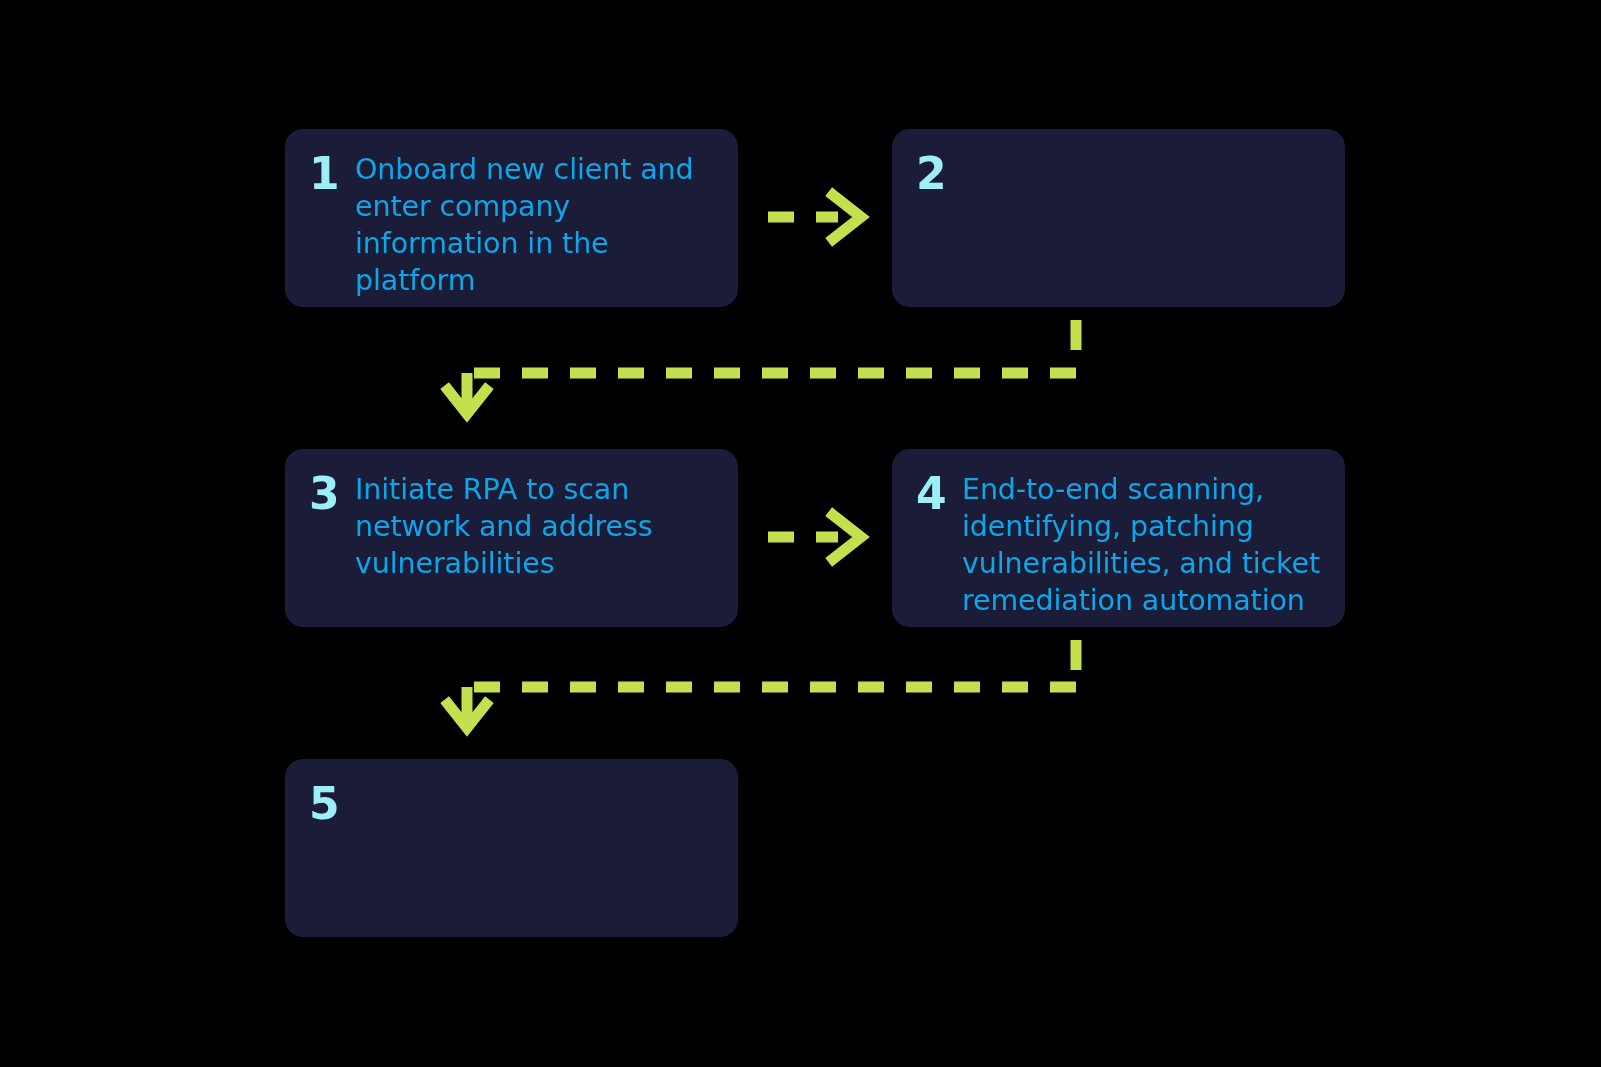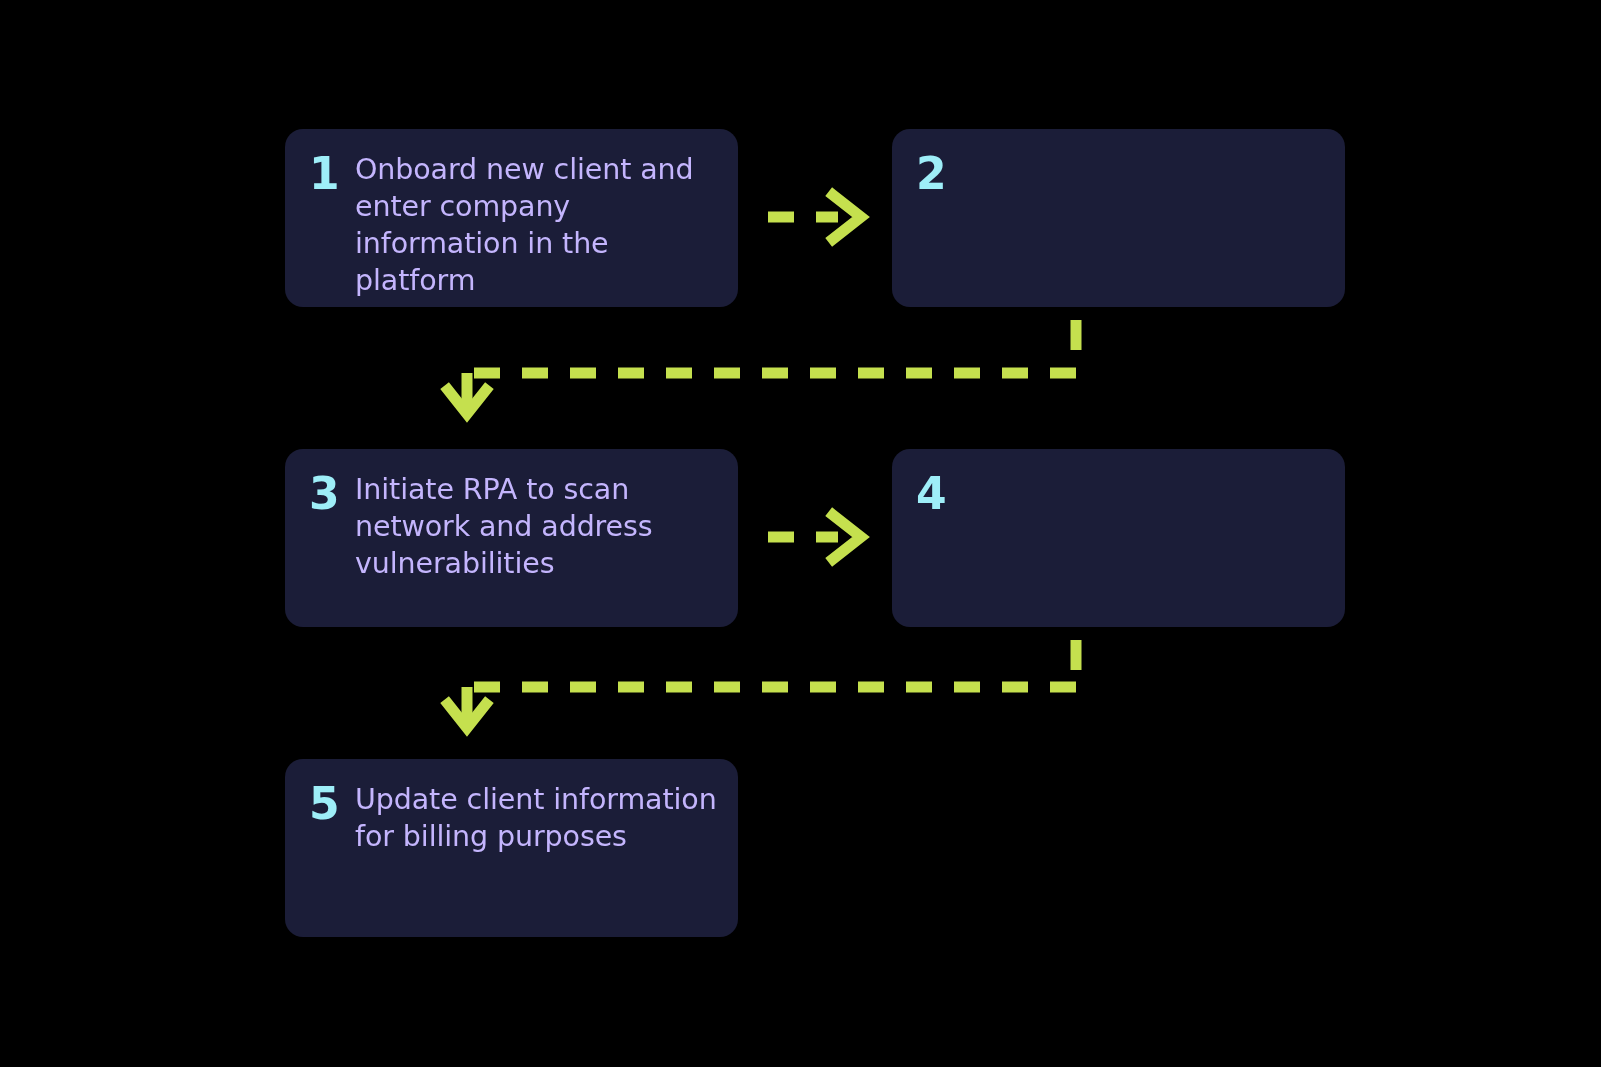--- a/index.html
+++ b/index.html
@@ -43,7 +43,7 @@
     letter-spacing: -0.5px;
   }
   .card-text {
-    color: #c4b5fd;
+    color: #0ea5e9;
     font-size: 28.5px;
     line-height: 37px;
     font-weight: 400;

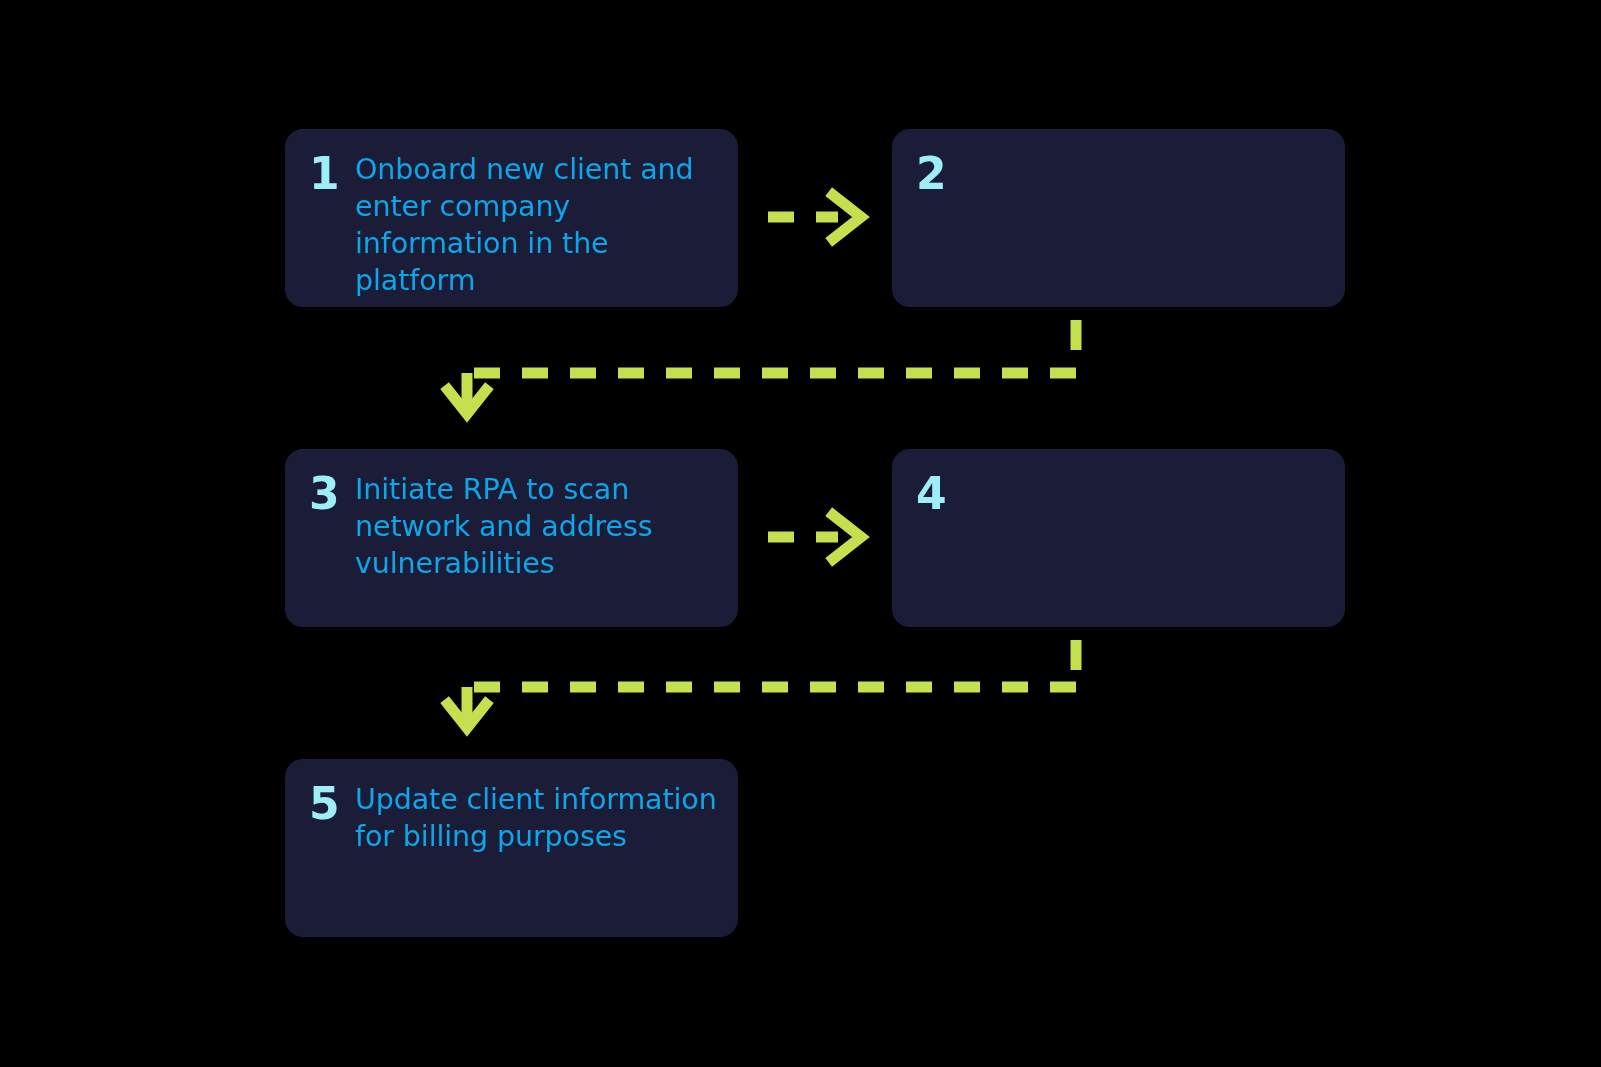--- a/index.html
+++ b/index.html
@@ -115,6 +115,7 @@
 
   <div class="card" id="card-4">
     <div class="card-num">4</div>
+    <div class="card-text">End-to-end scanning, identifying, patching vulnerabilities, and ticket remediation automation</div>
   </div>
 
   <div class="card" id="card-5">

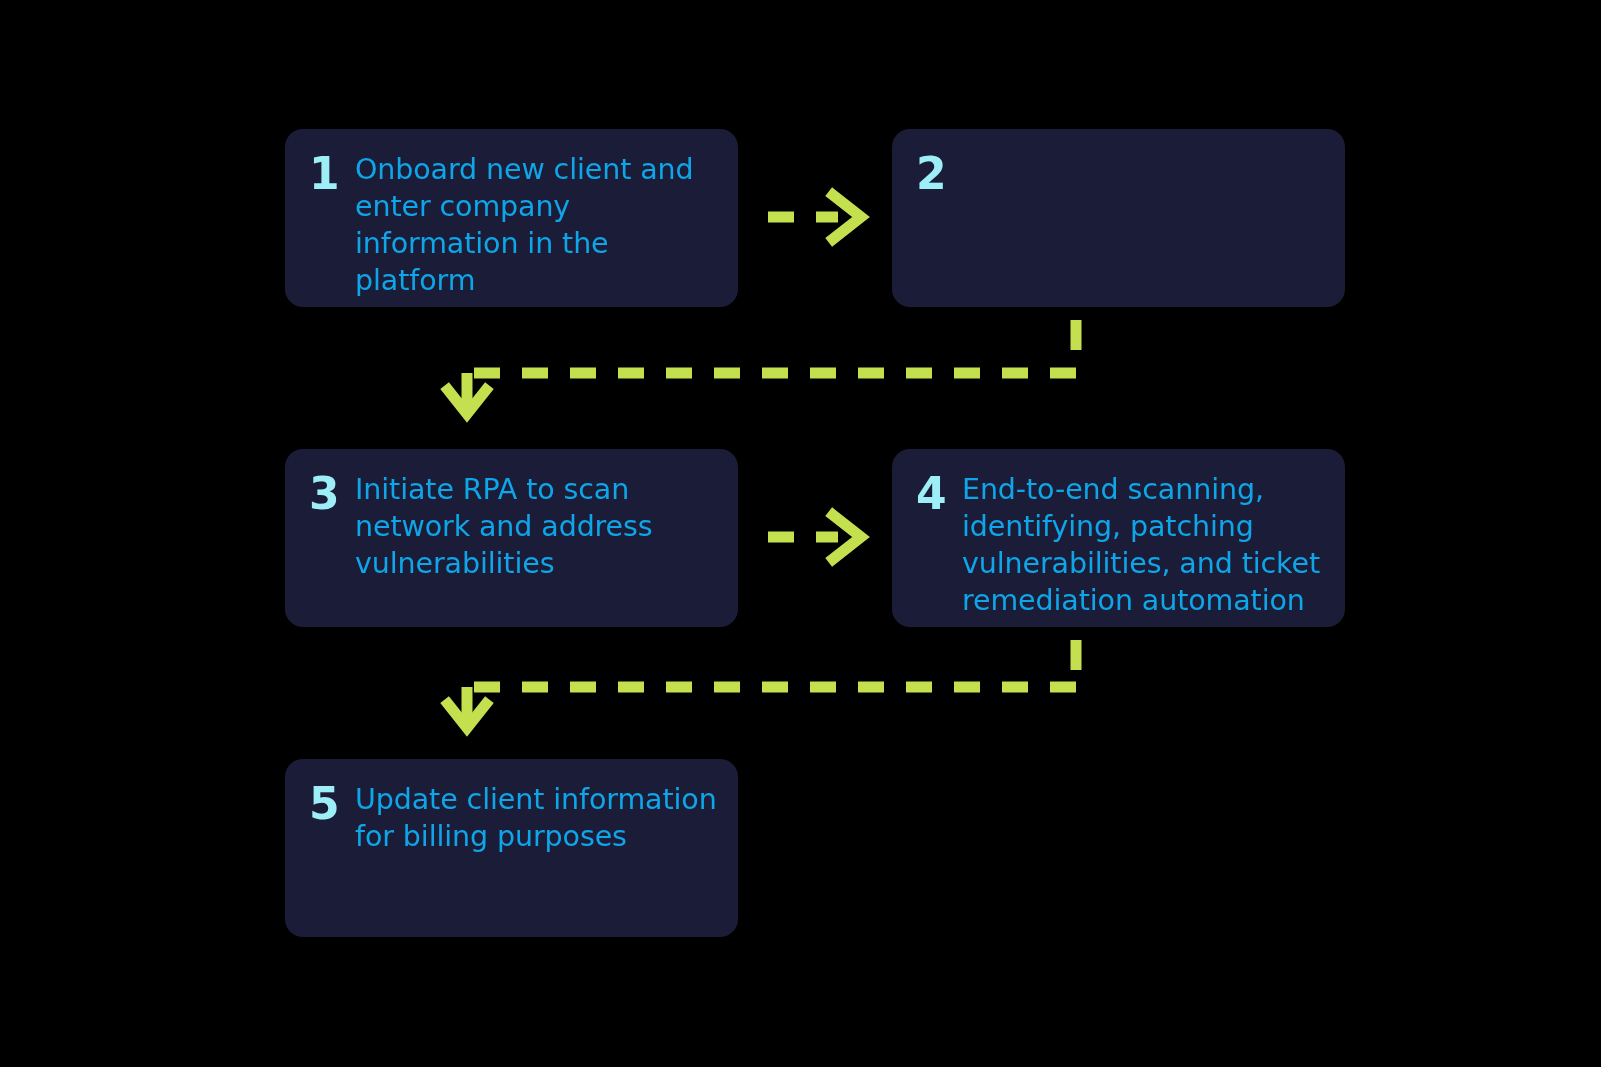--- a/index.html
+++ b/index.html
@@ -120,7 +120,6 @@
 
   <div class="card" id="card-5">
     <div class="card-num">5</div>
-    <div class="card-text">Update client information for billing purposes</div>
   </div>
 
 </div>

